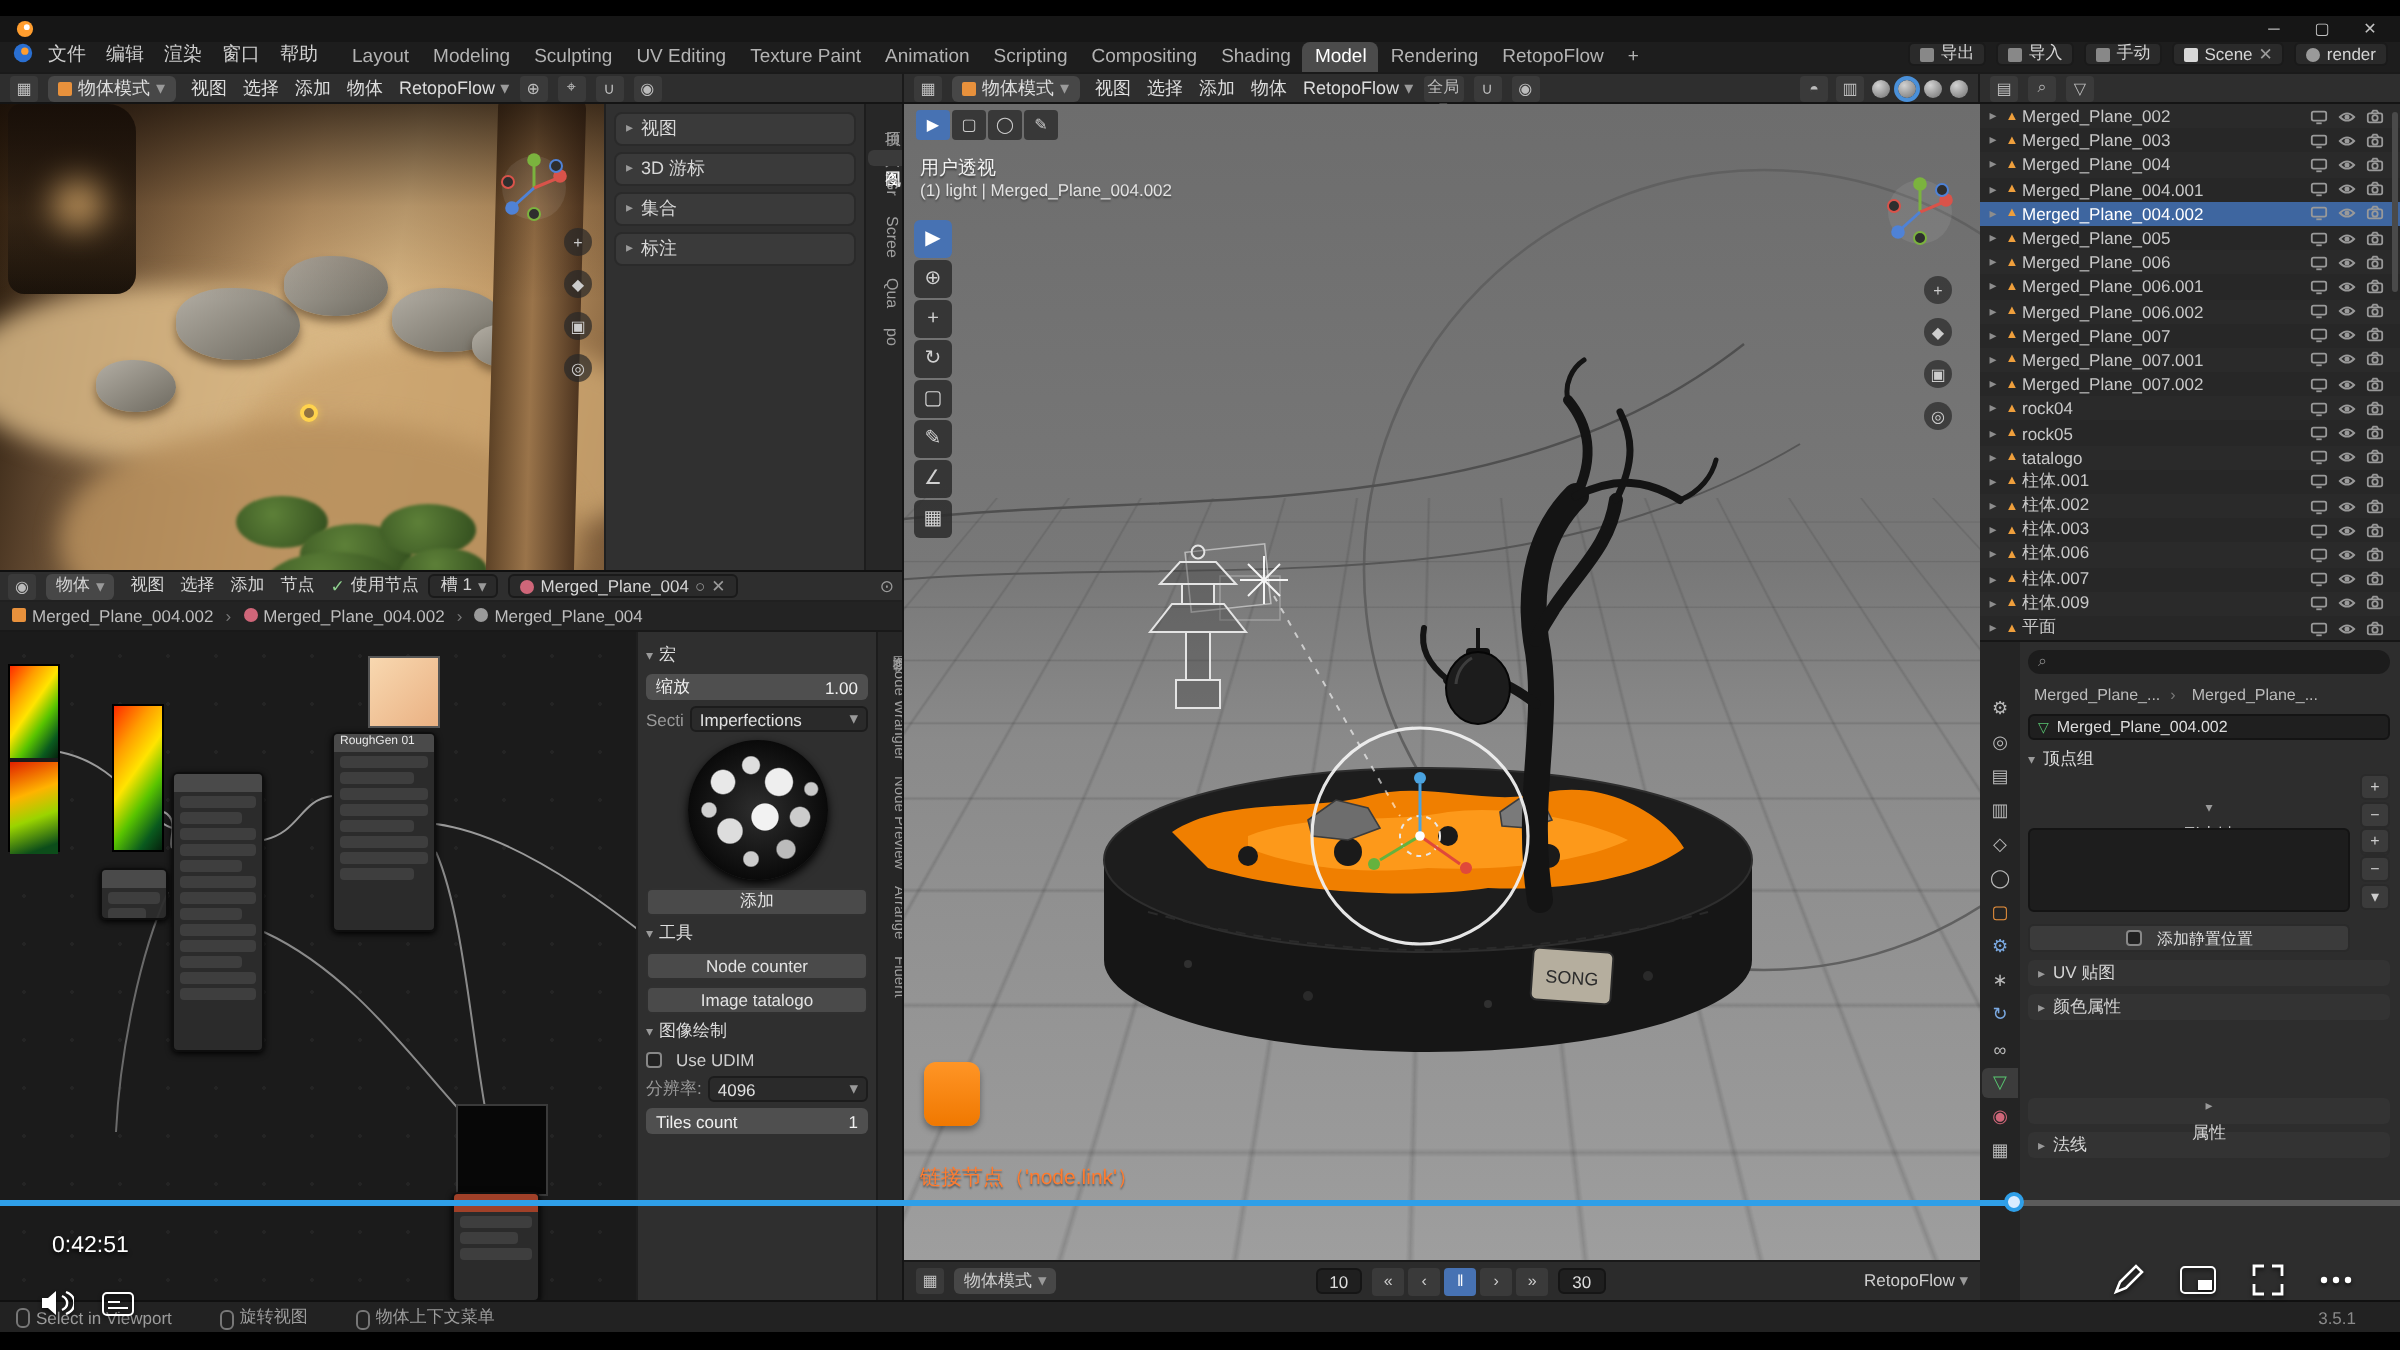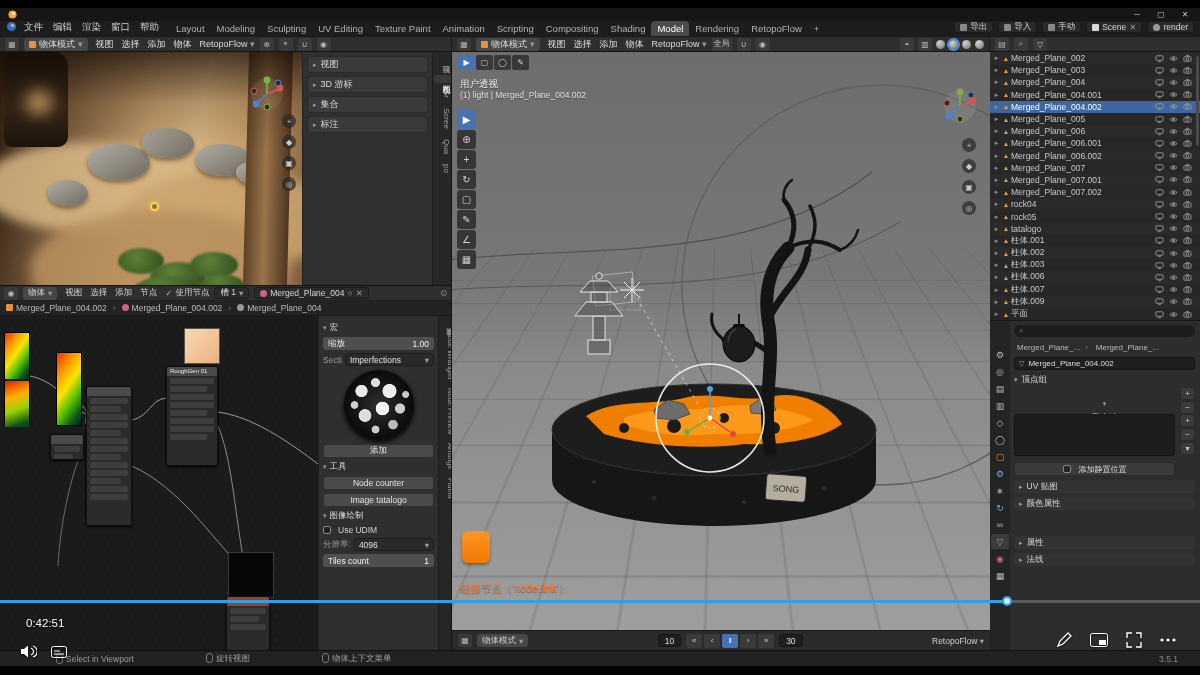--- a/index.html
+++ b/index.html
@@ -148,7 +148,7 @@
   .sb{width:15px;height:13px;background:#3b3b3b;border:1px solid #2a2a2a;border-radius:3px;color:#ccc;display:grid;place-items:center;font-size:8px;}
   .restbtn{height:14px;margin:6px 22px 2px 2px;background:#3b3b3b;border:1px solid #2a2a2a;border-radius:3px;display:flex;align-items:center;gap:4px;justify-content:center;color:#ddd;}
   .fold{height:13px;margin:4px 2px;background:#333;border-radius:3px;display:flex;align-items:center;gap:4px;padding:0 5px;font-size:8.5px;color:#d5d5d5;}
-  .fold.gap{margin-top:26px;}
+  .fold.gap{margin-top:39px;flex-direction:column;}
   
   #status{position:absolute;top:650px;left:0;width:1200px;height:16px;background:#222;border-top:1px solid #101010;display:flex;align-items:center;gap:24px;padding:0 8px;font-size:8.5px;color:#9c9c9c;}
   .hint{display:flex;align-items:flex-start;gap:3px;margin-left:48px;}

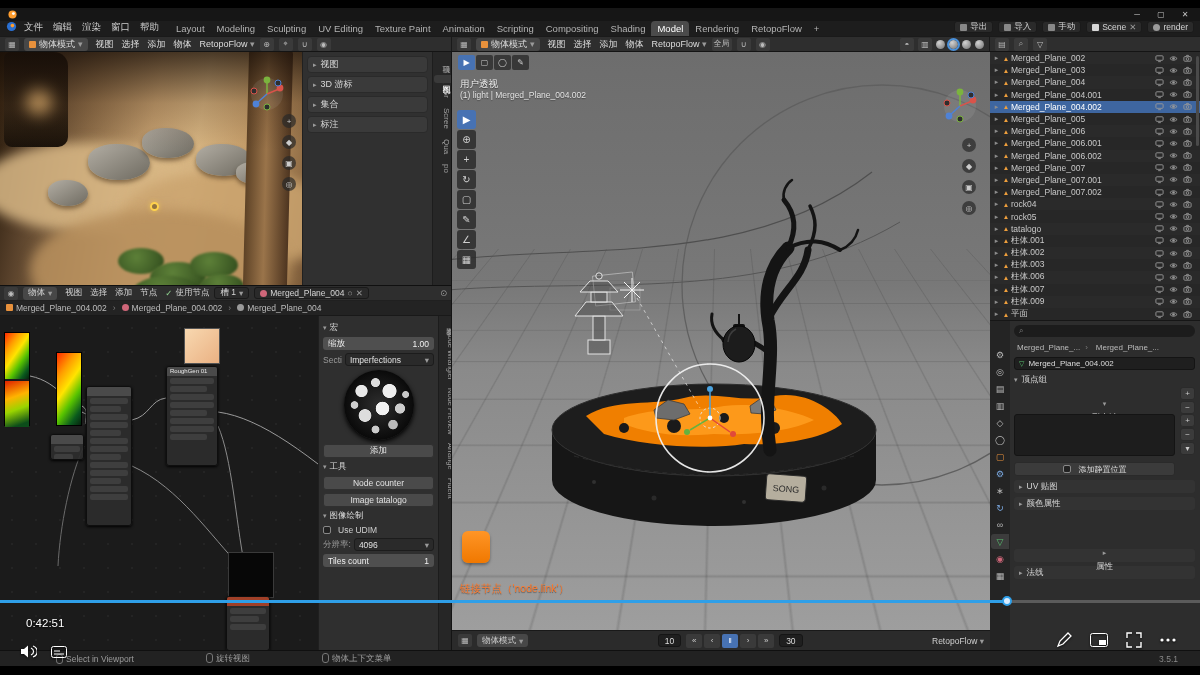--- a/index.html
+++ b/index.html
@@ -151,7 +151,7 @@
   .fold.gap{margin-top:39px;flex-direction:column;}
   
   #status{position:absolute;top:650px;left:0;width:1200px;height:16px;background:#222;border-top:1px solid #101010;display:flex;align-items:center;gap:24px;padding:0 8px;font-size:8.5px;color:#9c9c9c;}
-  .hint{display:flex;align-items:flex-start;gap:3px;margin-left:48px;}
+  .hint{display:flex;align-items:flex-end;gap:3px;}
   .mico{width:7px;height:10px;border:1px solid #777;border-radius:3px;display:inline-block;}
   #ver{margin-left:auto;margin-right:14px;color:#8a8a8a;}
   

